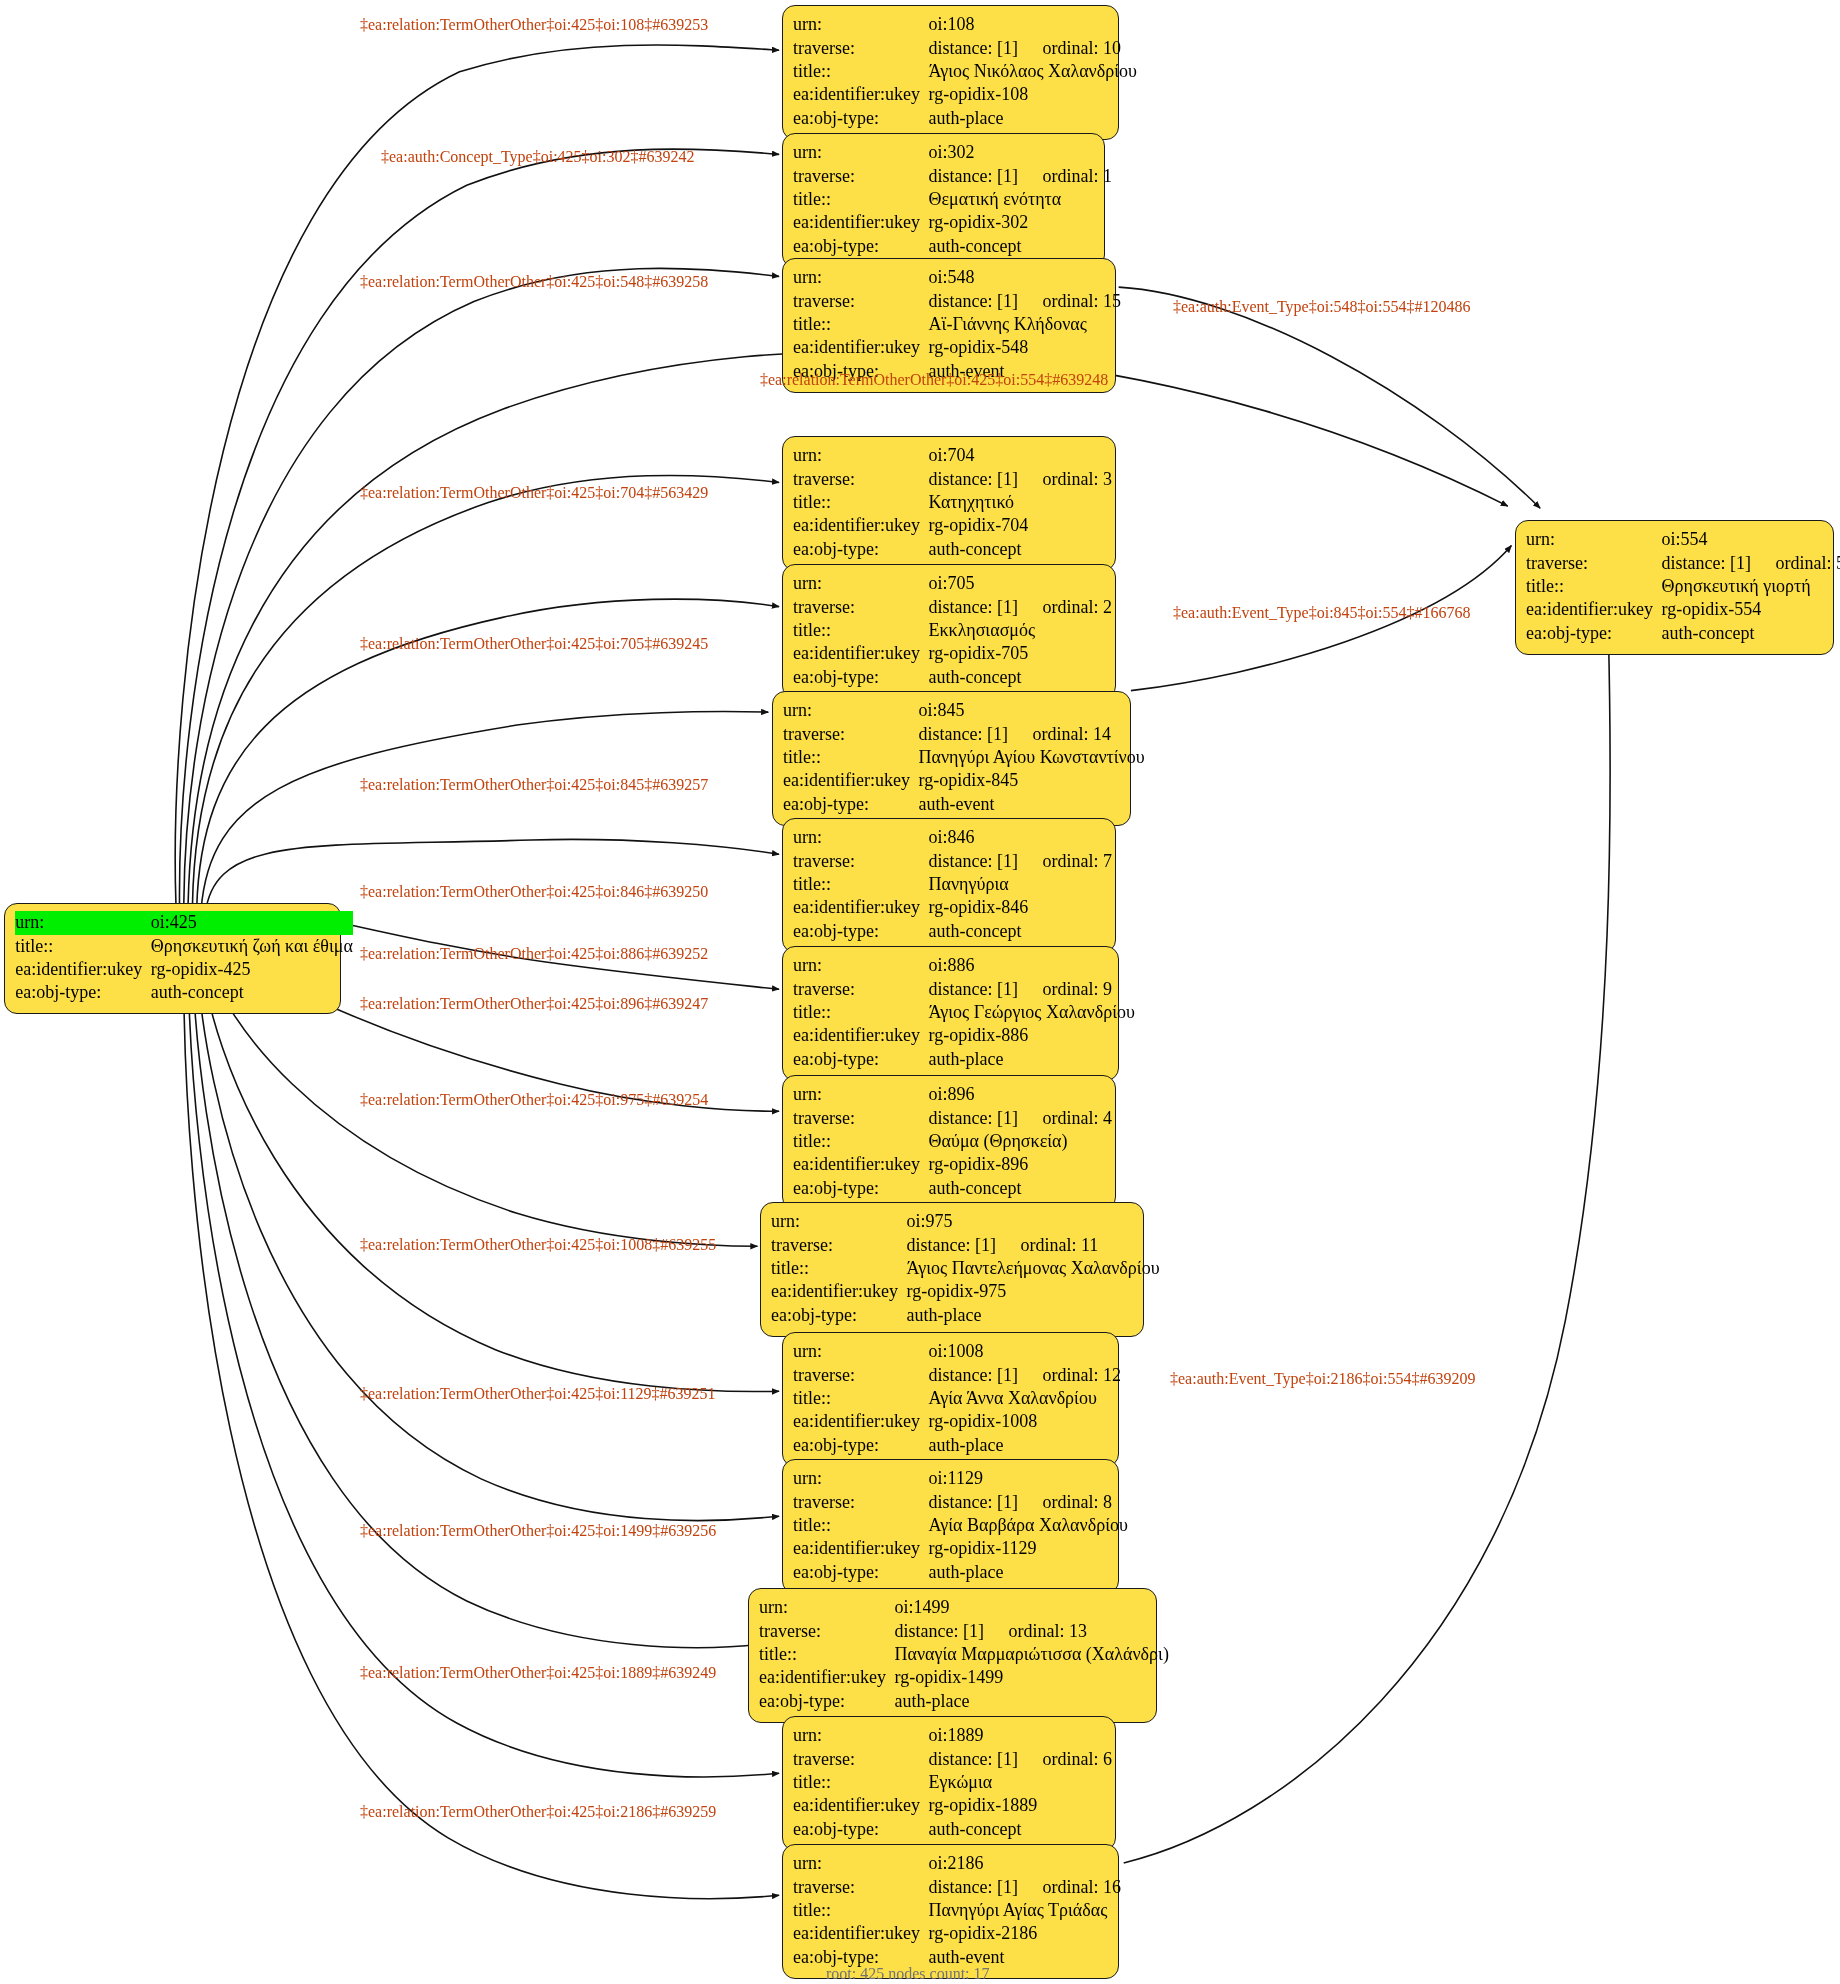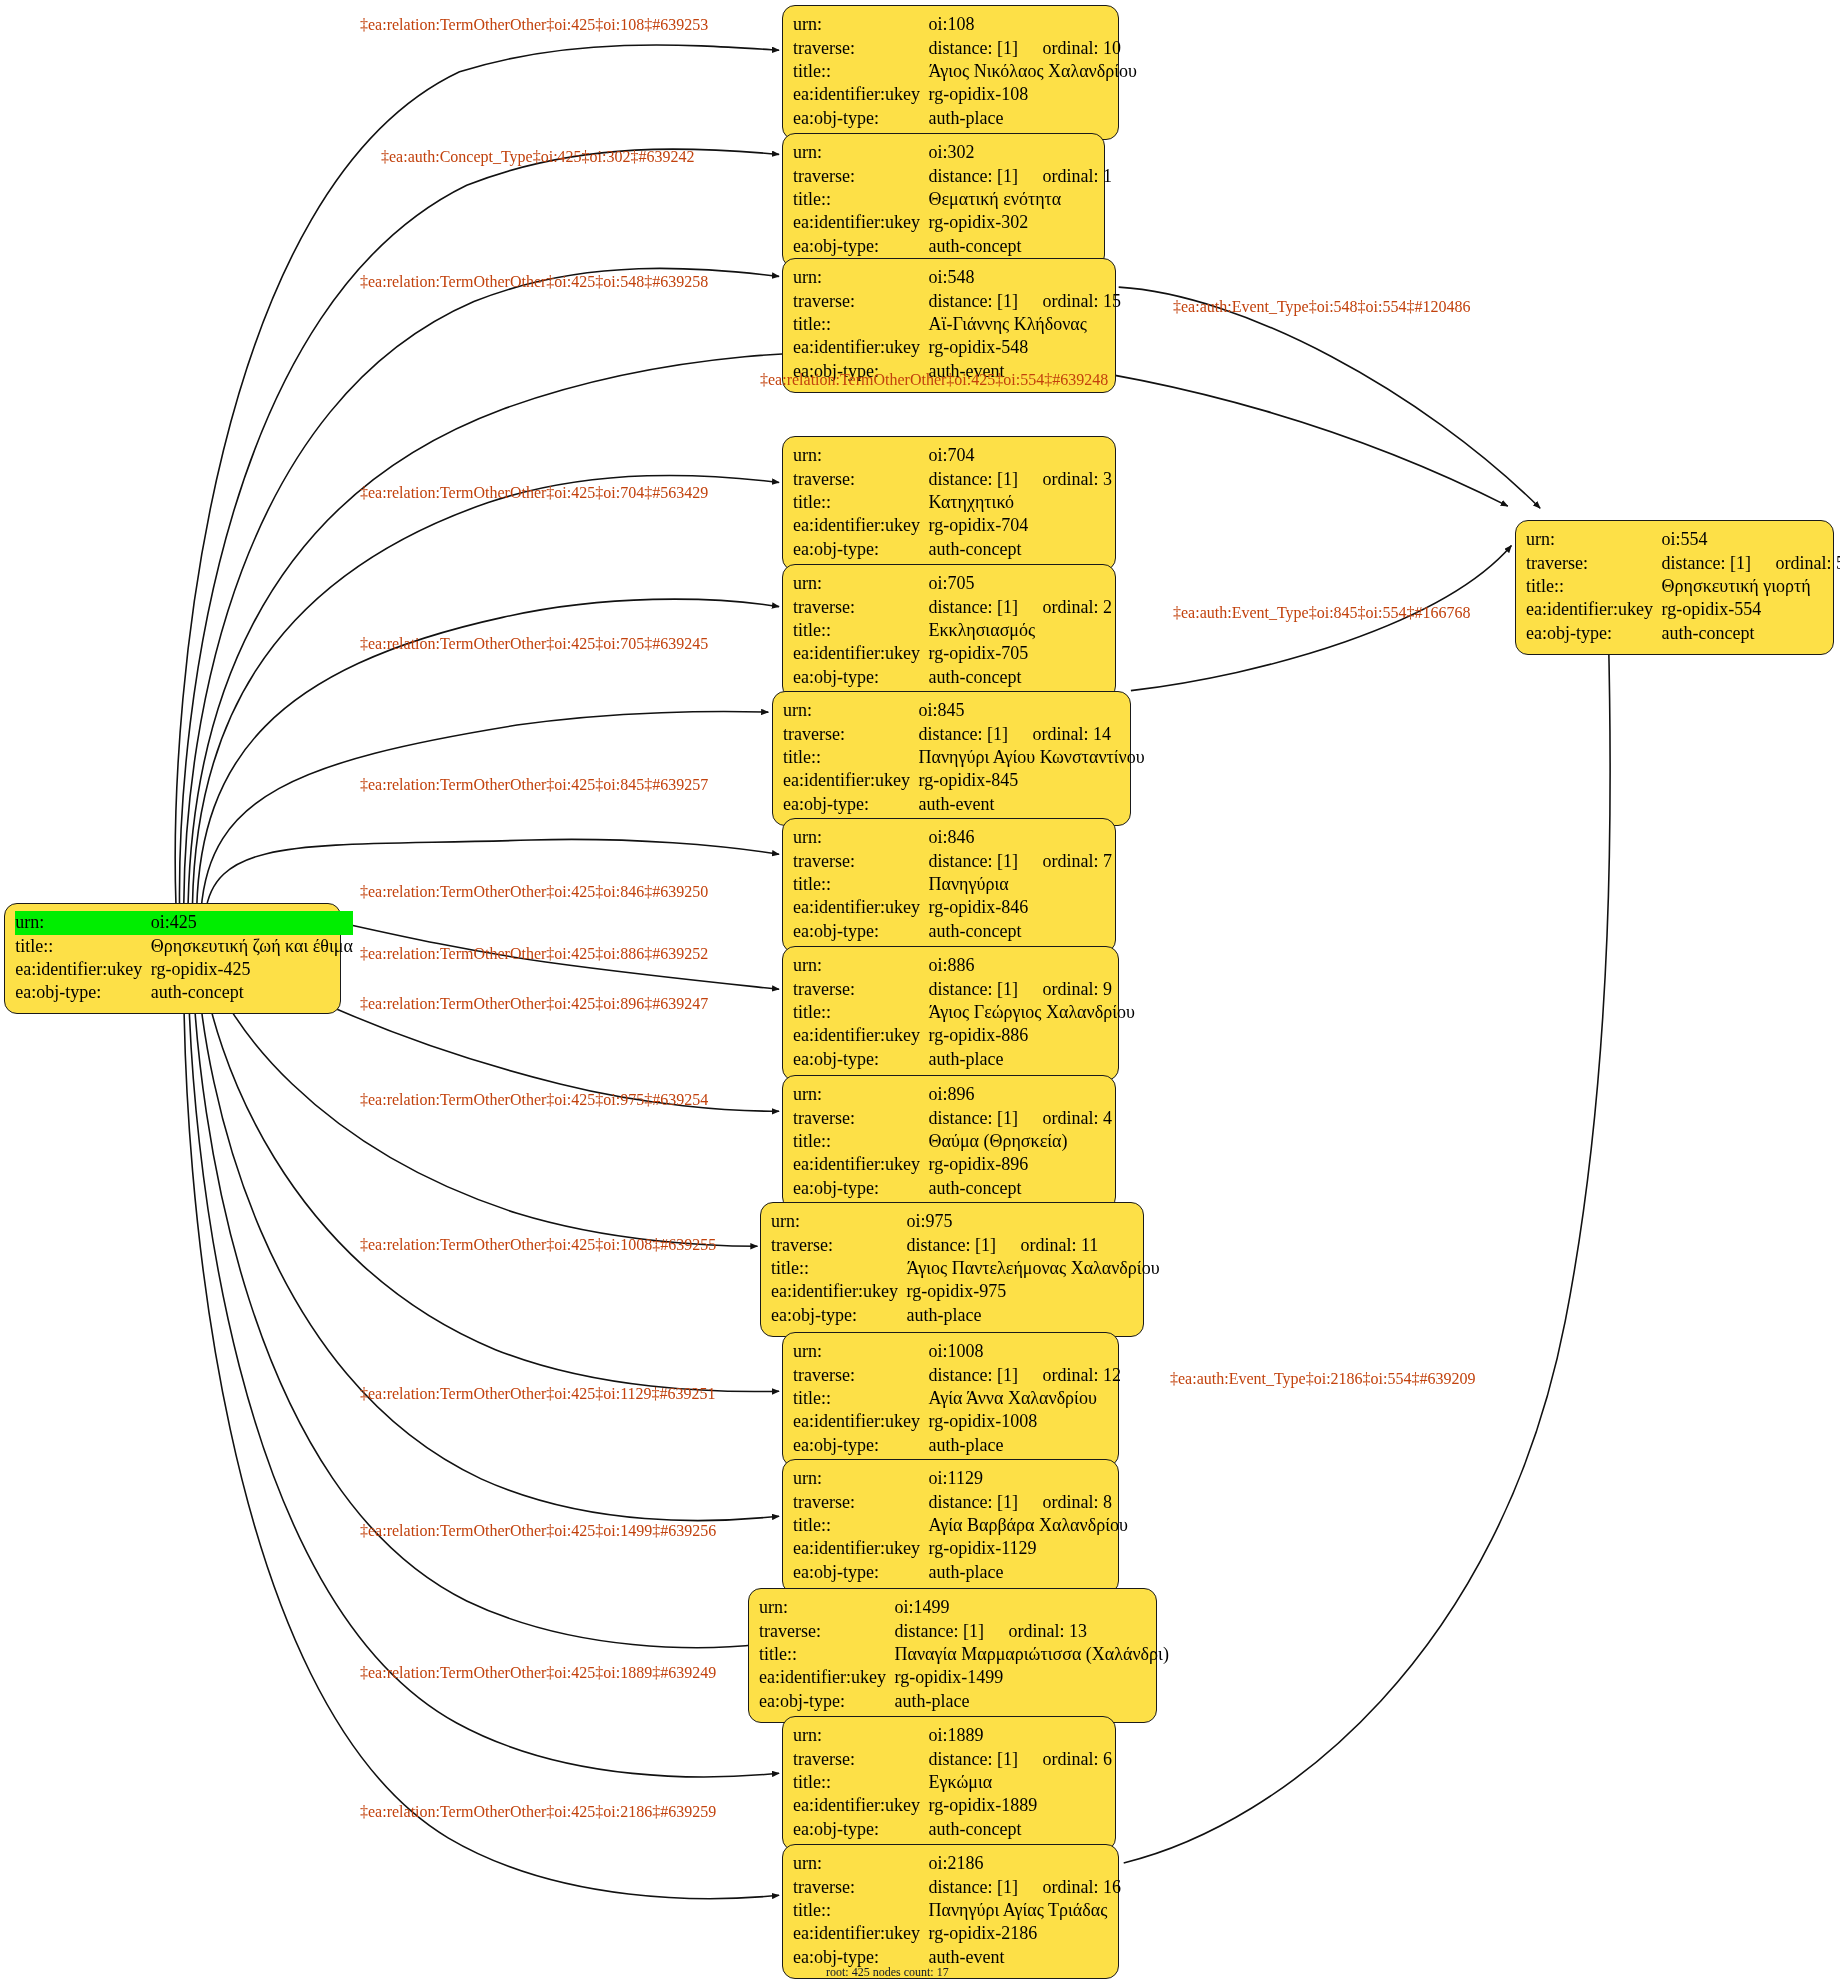--- a/index.html
+++ b/index.html
@@ -66,8 +66,8 @@
   }
   .footer-label {
     position: absolute;
-    font-size: 12px;
-    color: #0f172a;
+    font-size: 16px;
+    color: #737373;
     white-space: nowrap;
     line-height: 1;
   }

